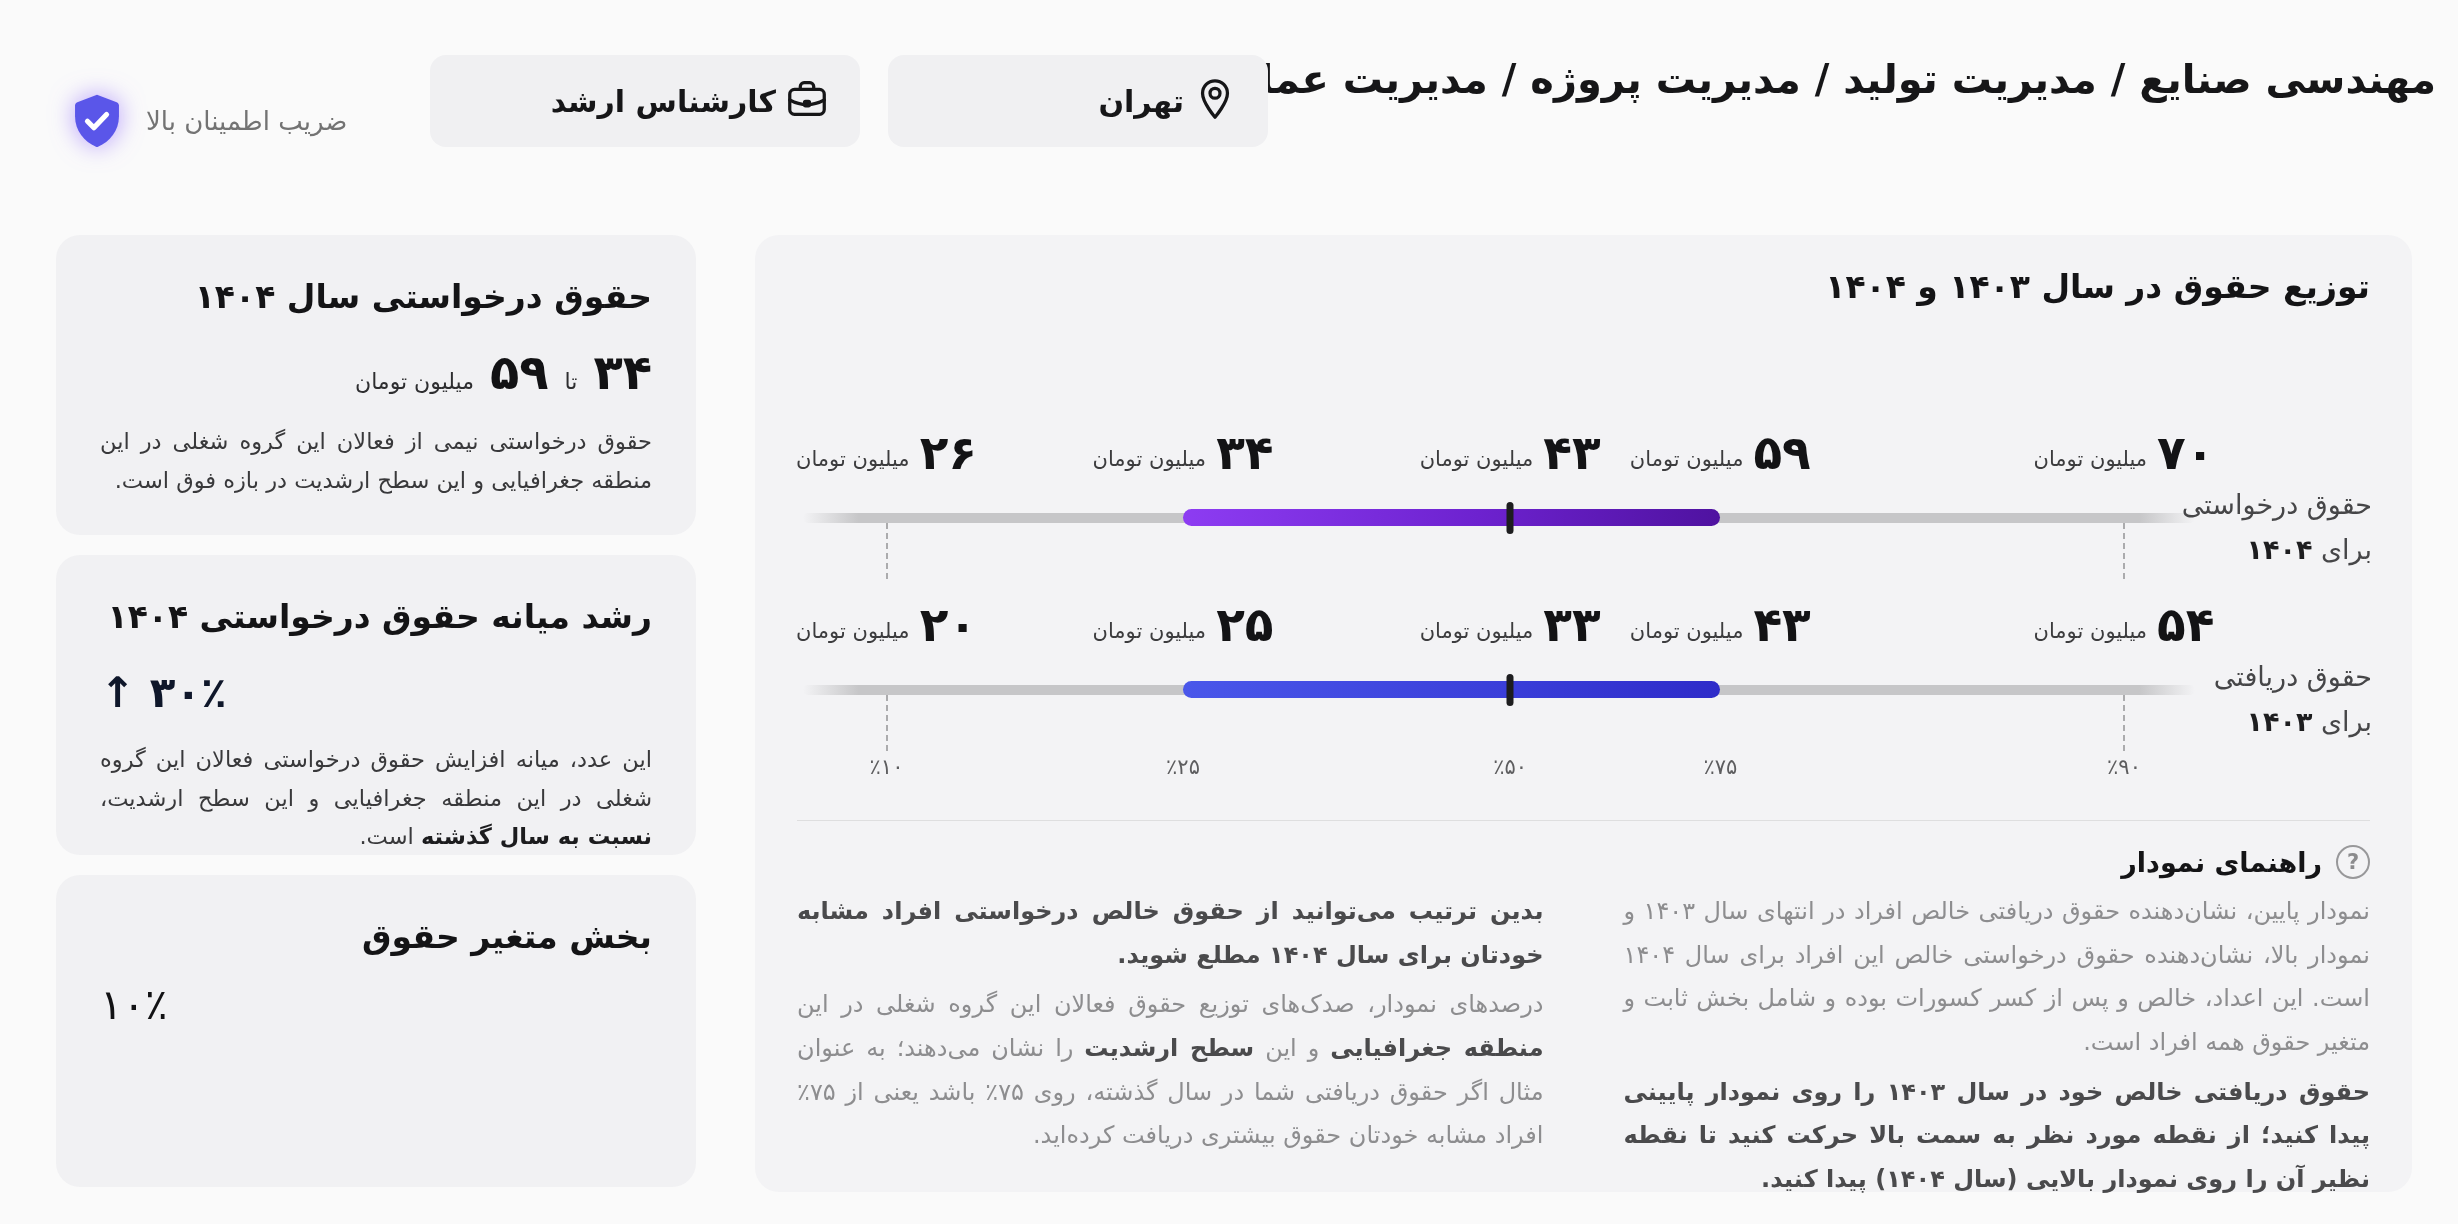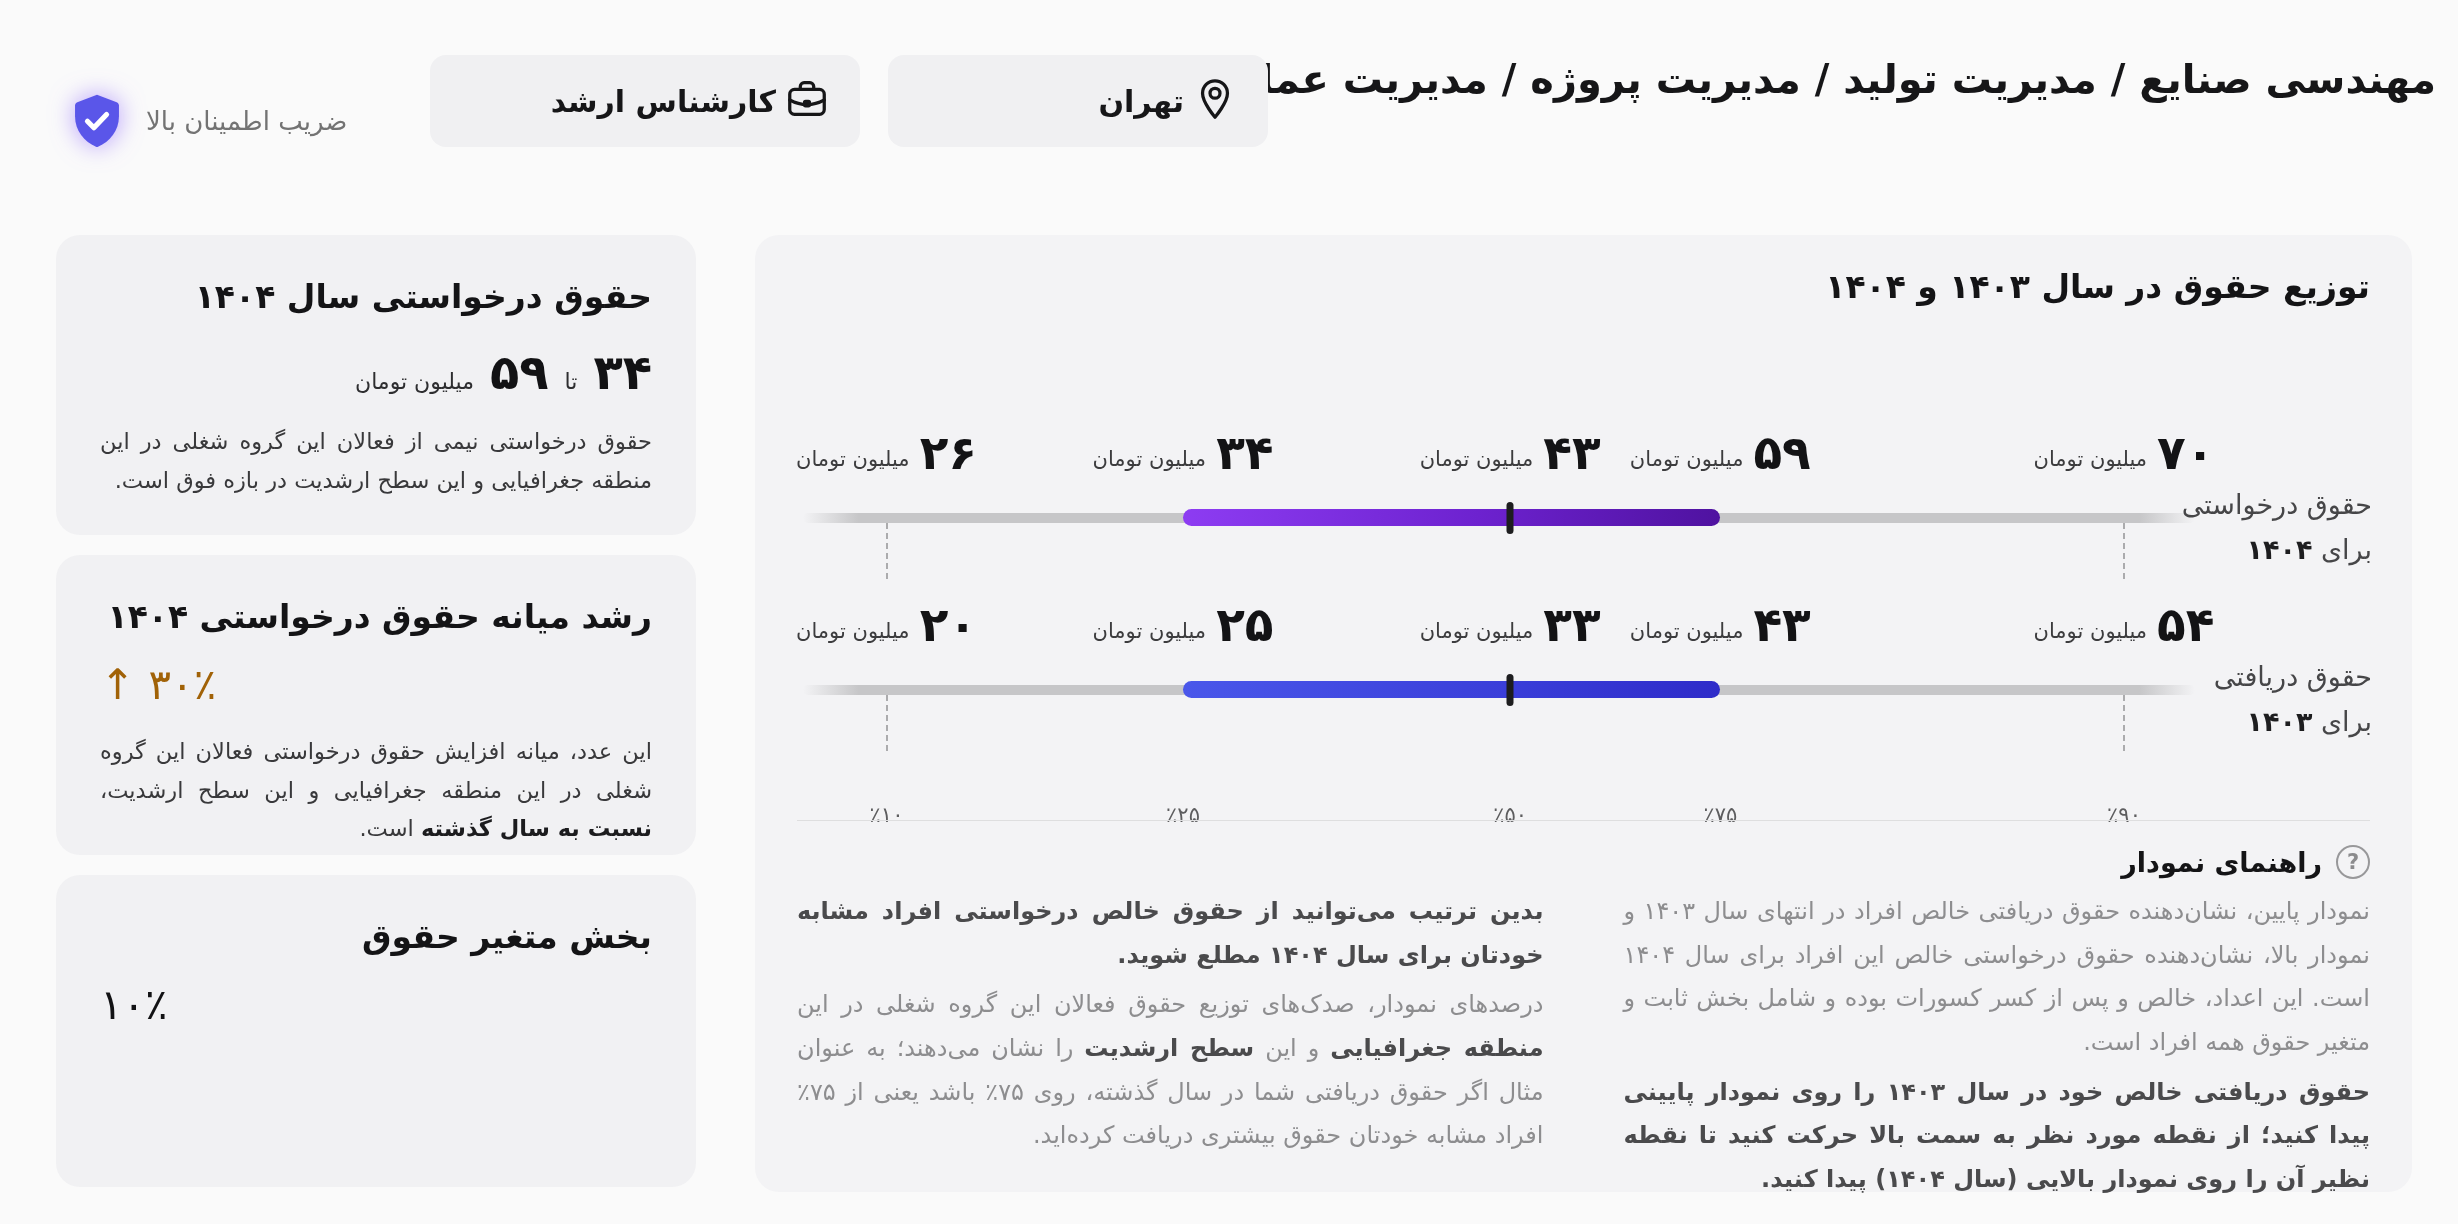--- a/index.html
+++ b/index.html
@@ -28,7 +28,7 @@
   .stat-value-row { margin-top:32px; display:flex; align-items:baseline; gap:16px; }
   .stat-num { font-size:48px; font-weight:800; color:#121214; line-height:1; }
   .stat-small { font-size:22px; color:#2e2e30; }
-  .stat-green { margin-top:28px; font-size:42px; font-weight:400; color:#a16207; line-height:1; }
+  .stat-green { margin-top:36px; font-size:42px; font-weight:700; color:#0f172a; line-height:1; }
   .stat-black { margin-top:28px; font-size:42px; font-weight:400; color:#121214; line-height:1; }
   .stat-desc { margin-top:26px; font-size:22.5px; line-height:1.72; color:#39393b; text-align:justify; }
   .stat-desc b { font-weight:700; color:#1c1c1e; }

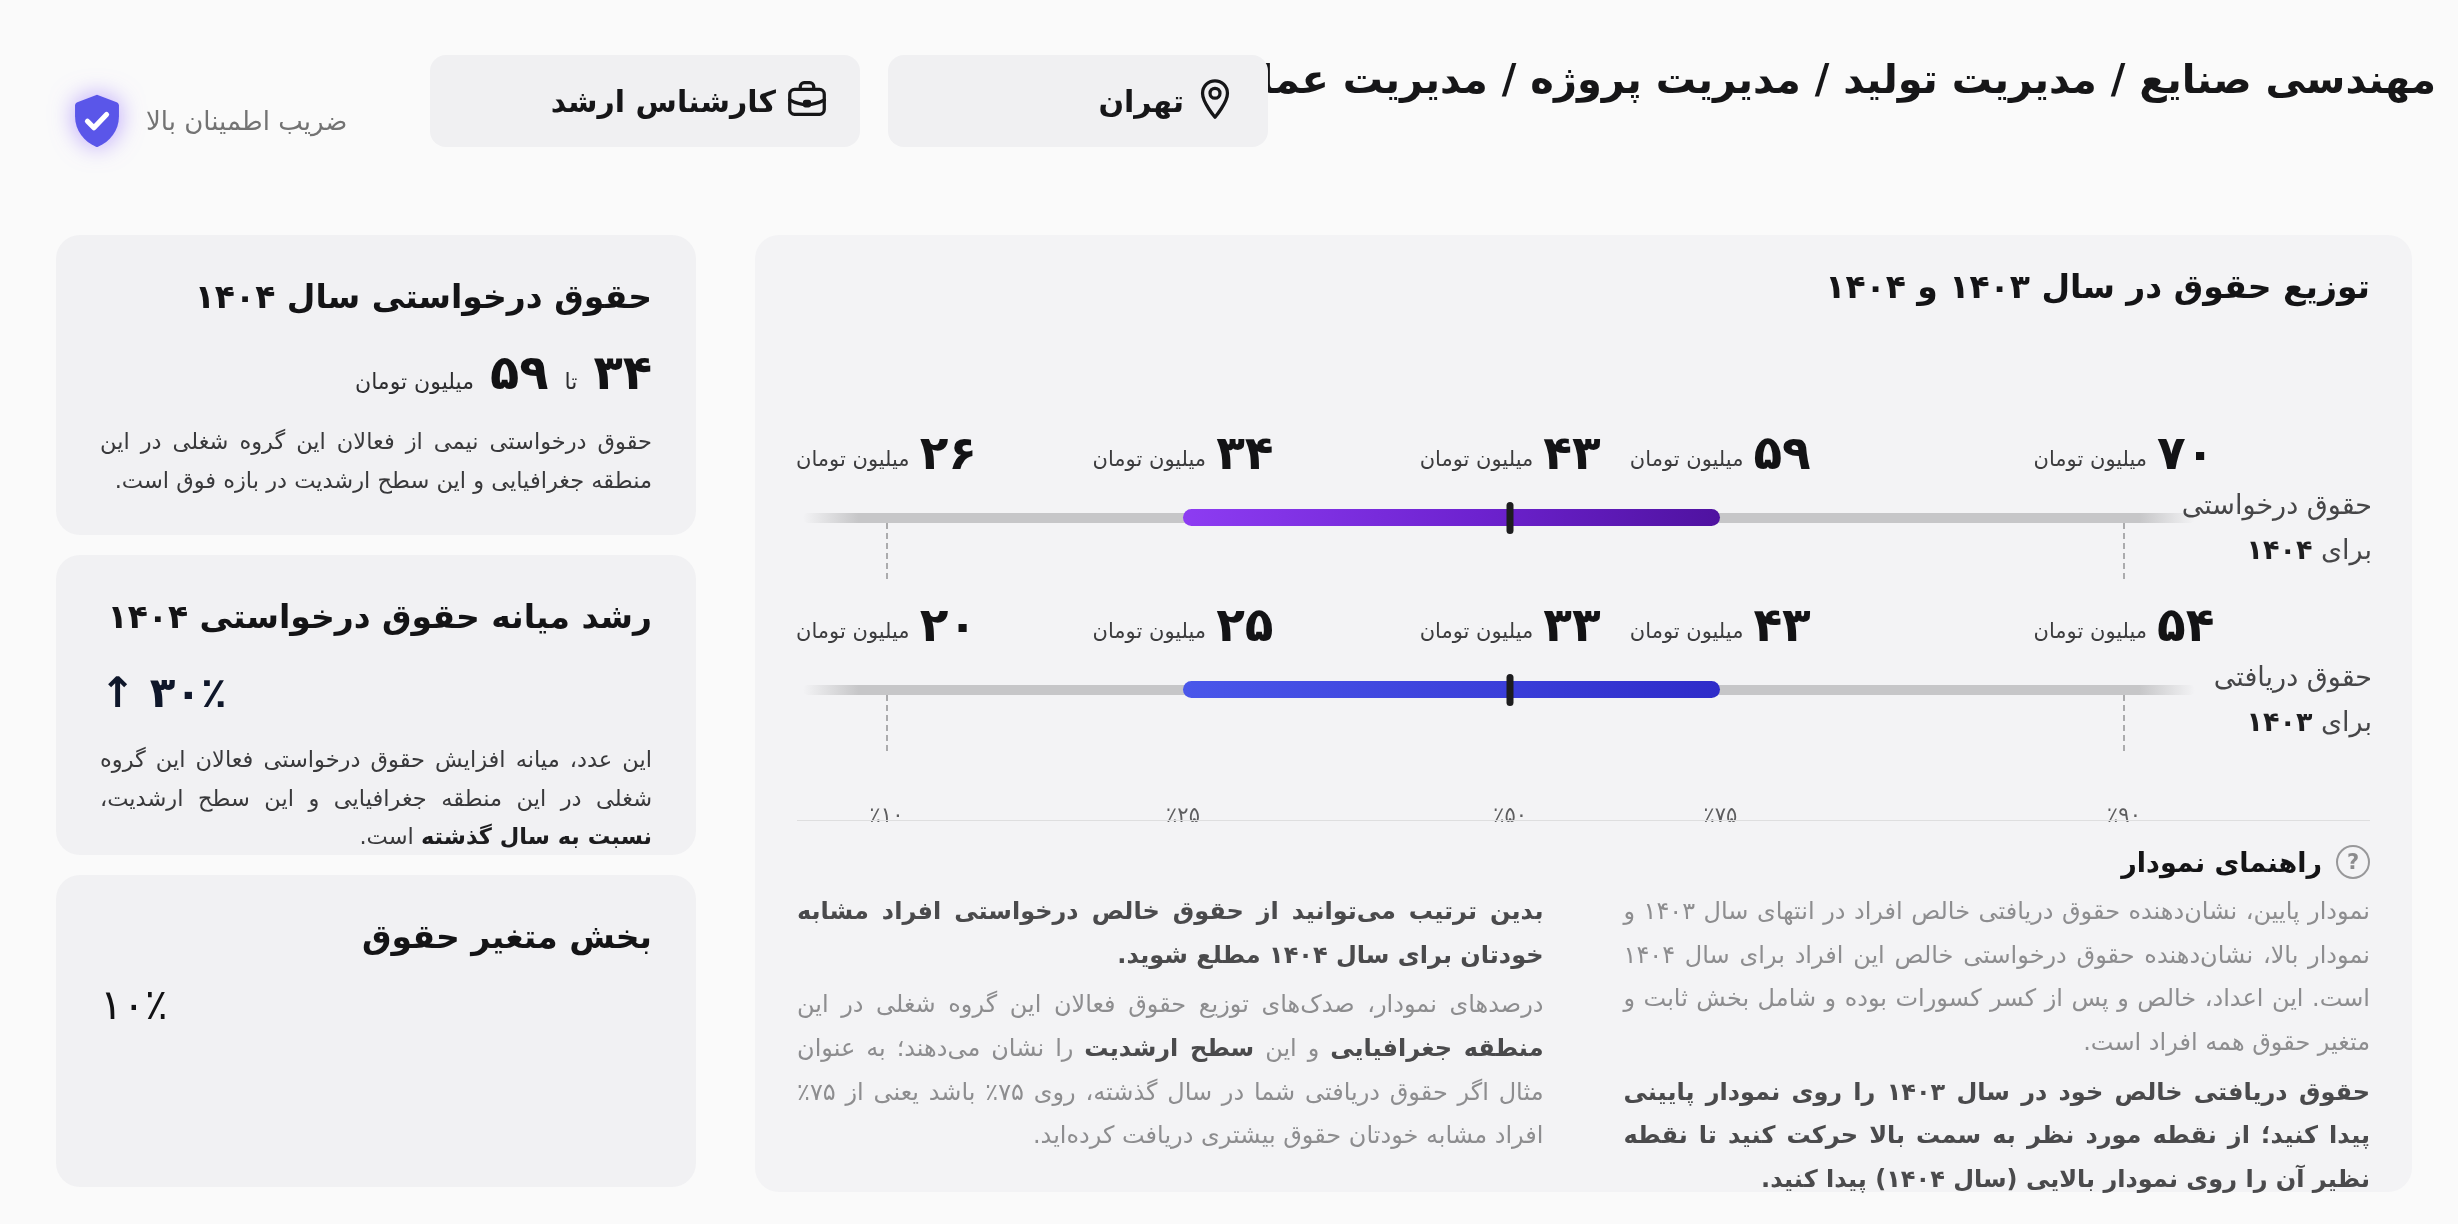--- a/index.html
+++ b/index.html
@@ -53,7 +53,7 @@
   .pt-row-1 { top:198px; } .pt-row-2 { top:370px; }
   .pt-num { font-size:47px; font-weight:800; color:#131315; line-height:.85; }
   .pt-unit { font-size:21px; color:#3c3c3e; padding-bottom:2px; }
-  .pct-label { position:absolute; top:520px; transform:translateX(-50%); font-size:21px; color:#5d5d5f; direction:ltr;margin-top:48px; }
+  .pct-label { position:absolute; top:520px; transform:translateX(-50%); font-size:21px; color:#5d5d5f; direction:ltr; }
   .row-label { position:absolute; right:40px; width:200px; text-align:right; font-size:27px; color:#464648; line-height:1.65; }
   .row-label-1 { top:248px; } .row-label-2 { top:420px; }
   .row-label b { color:#1d1d1f; font-weight:700;text-align:center; }

